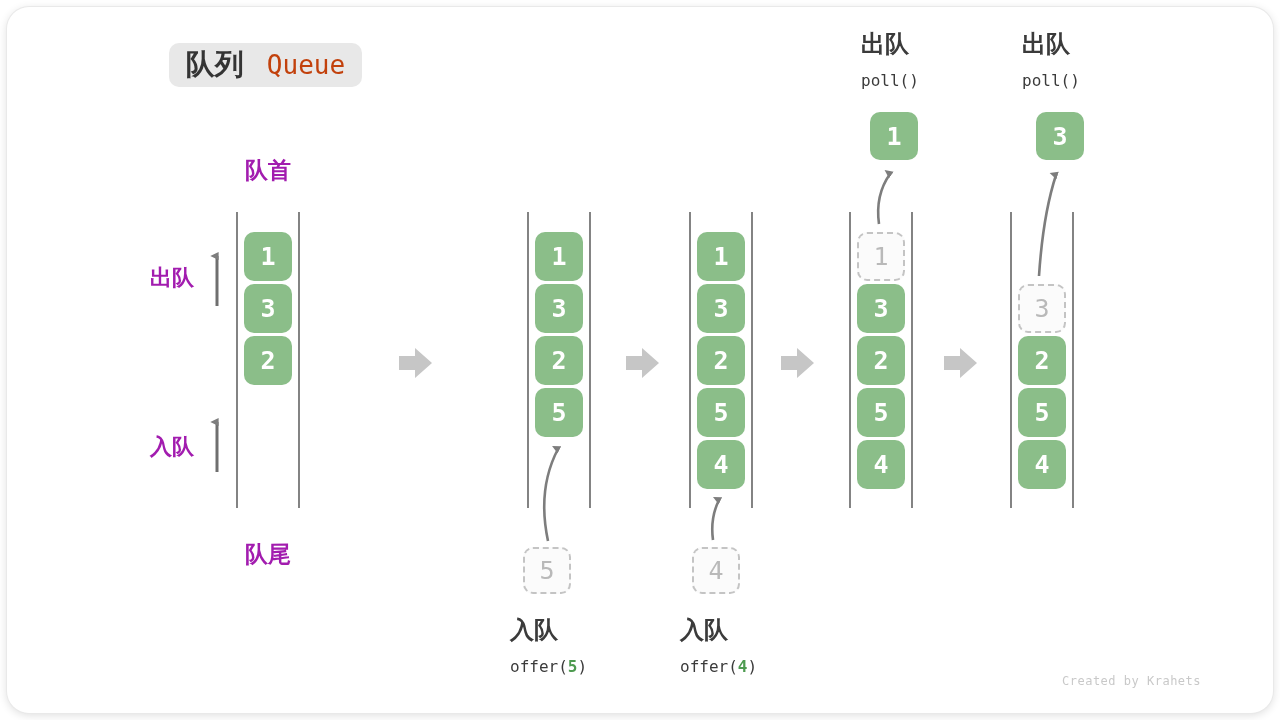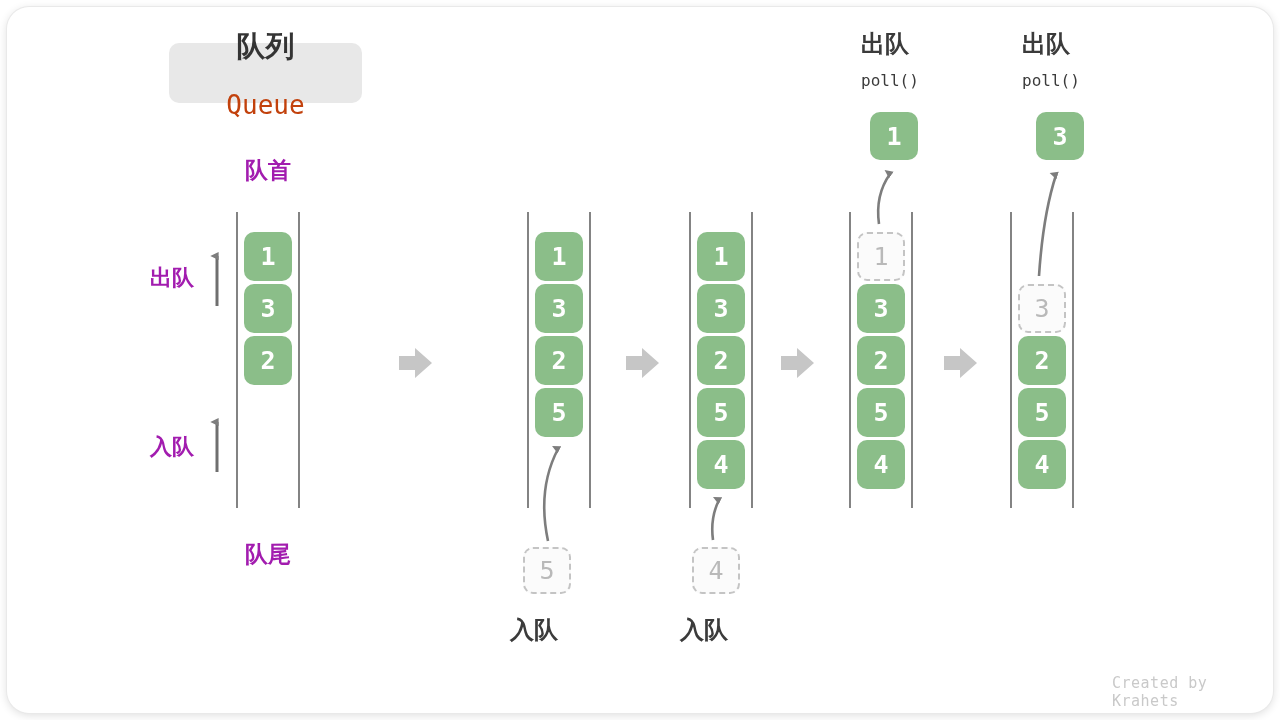--- a/index.html
+++ b/index.html
@@ -8,8 +8,8 @@
         box-shadow:0 0 0 1px #e9e9e9, 0 2px 10px rgba(0,0,0,.14);}
   svg.overlay{position:absolute;left:0;top:0;width:1280px;height:720px;pointer-events:none;}
 
-  .badge{position:absolute;left:169px;top:43px;width:193px;height:60px;background:var(--badge-bg,#e8e8e8);
-         border-radius:10px;display:flex;align-items:center;justify-content:center;gap:23px;flex-direction:column;}
+  .badge{position:absolute;left:169px;top:43px;width:193px;height:44px;background:var(--badge-bg,#e8e8e8);
+         border-radius:10px;display:flex;align-items:center;justify-content:center;gap:23px;}
   .badge .zh{font-size:29px;font-weight:700;color:#343434;}
   .badge .en{font-family:"DejaVu Sans Mono",monospace;font-size:26px;color:#c2410c;}
 

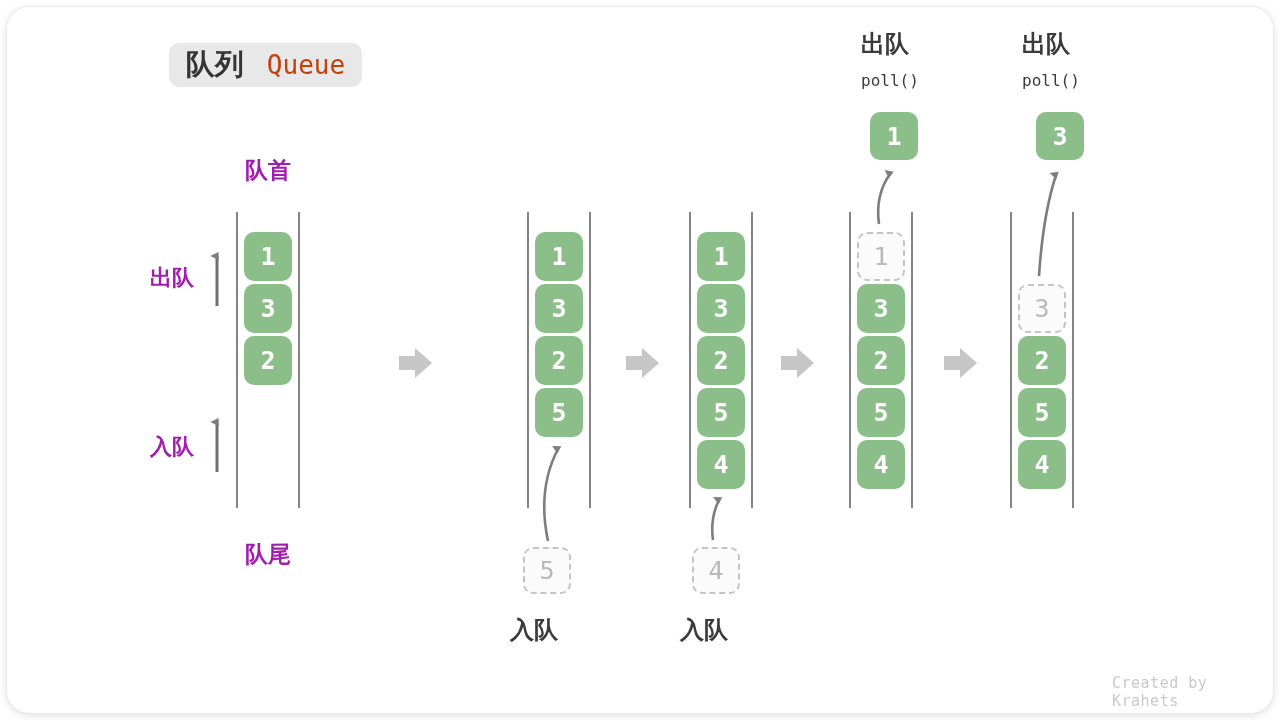--- a/index.html
+++ b/index.html
@@ -97,6 +97,7 @@
       <div class="cell dashed" style="left: 523px; top: 547px; height: 47px;">5</div>
       <div class="anno" style="left: 510px; top: 612px;">
         <span class="l1">入队</span>
+        <span class="l2"><span>offer(</span><span class="arg">5</span><span>)</span></span>
       </div>
       <div class="cell solid" style="left: 697px; top: 232px;">1</div>
       <div class="cell solid" style="left: 697px; top: 284px;">3</div>

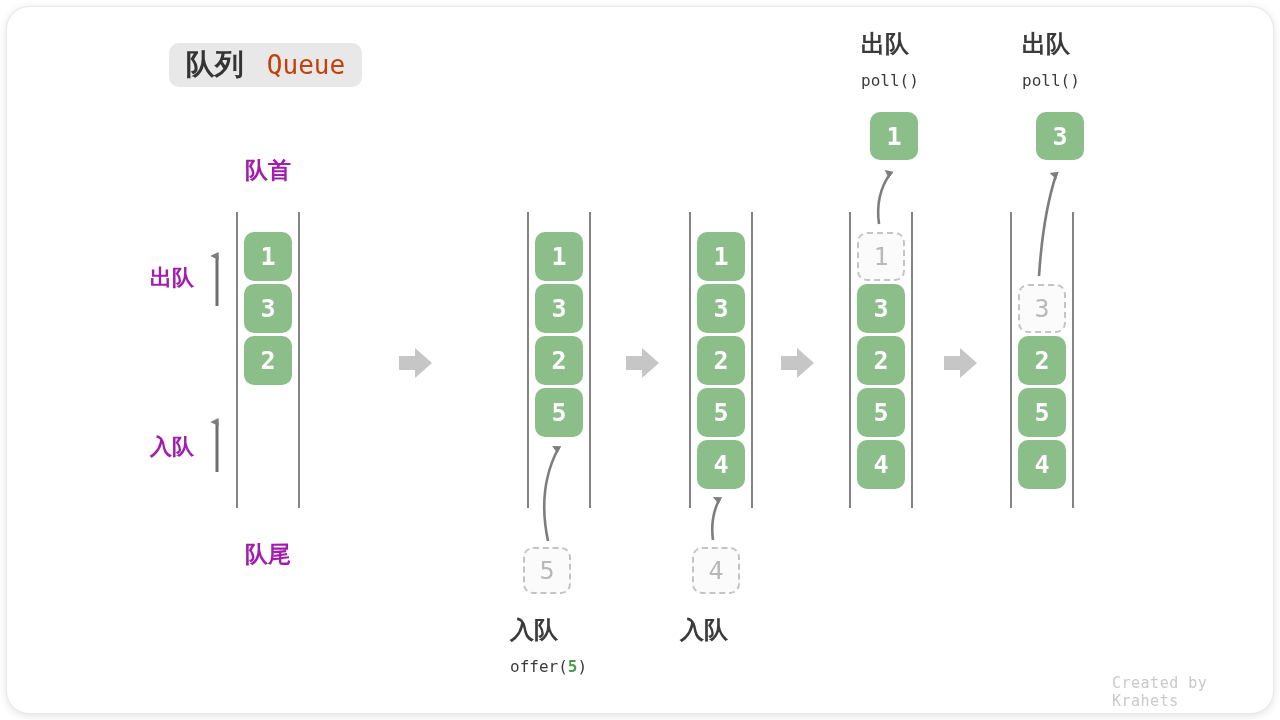--- a/index.html
+++ b/index.html
@@ -107,6 +107,7 @@
       <div class="cell dashed" style="left: 692px; top: 547px; height: 47px;">4</div>
       <div class="anno" style="left: 680px; top: 612px;">
         <span class="l1">入队</span>
+        <span class="l2"><span>offer(</span><span class="arg">4</span><span>)</span></span>
       </div>
       <div class="cell dashed" style="left: 857px; top: 232px;">1</div>
       <div class="cell solid" style="left: 857px; top: 284px;">3</div>

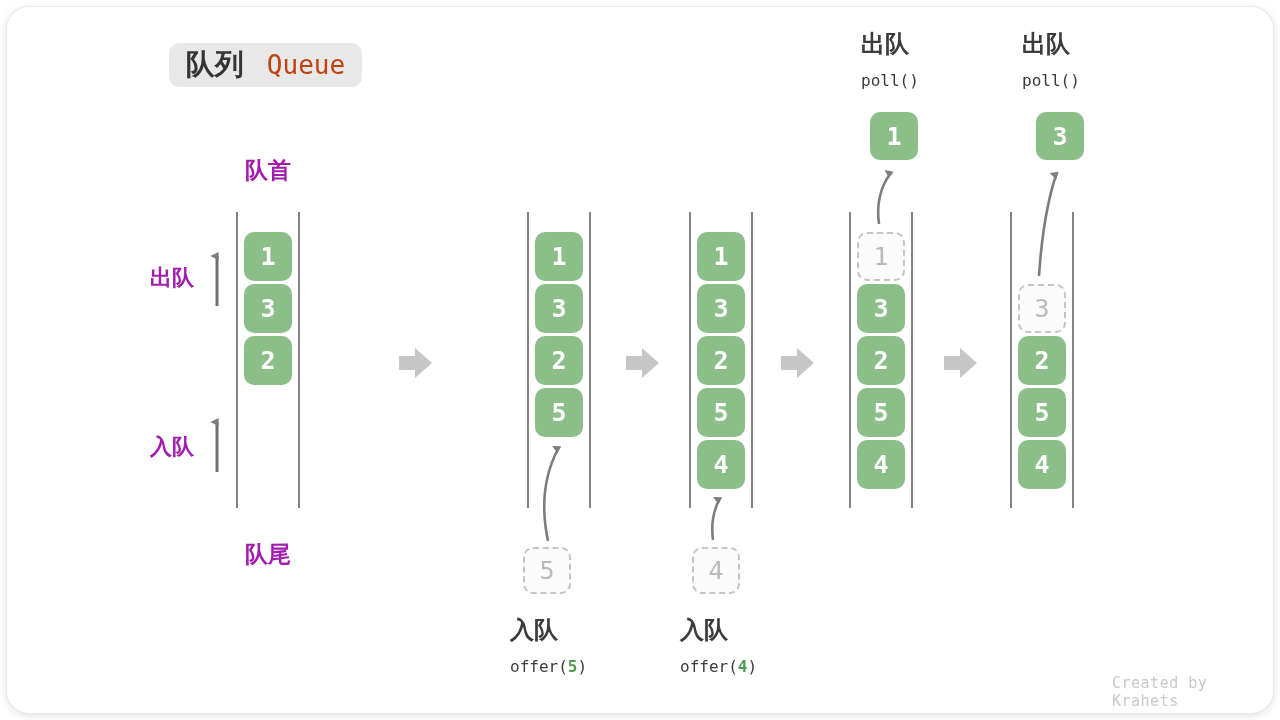--- a/index.html
+++ b/index.html
@@ -27,8 +27,8 @@
   .anno .l2{display:block;font-family:"DejaVu Sans Mono",monospace;font-size:16px;line-height:37px;}
   .anno .arg{color:var(--code-green,#4e9b50);font-weight:700;}
 
-  .watermark{position:absolute;left:1112px;top:674px;font-family:"DejaVu Sans Mono",monospace;
-             font-size:15px;color:#c9c9c9;letter-spacing:.5px;}
+  .watermark{position:absolute;left:1062px;top:674px;font-family:"DejaVu Sans Mono",monospace;
+             font-size:12px;color:#c9c9c9;letter-spacing:.5px;}
 </style>
 </head>
 <body>

